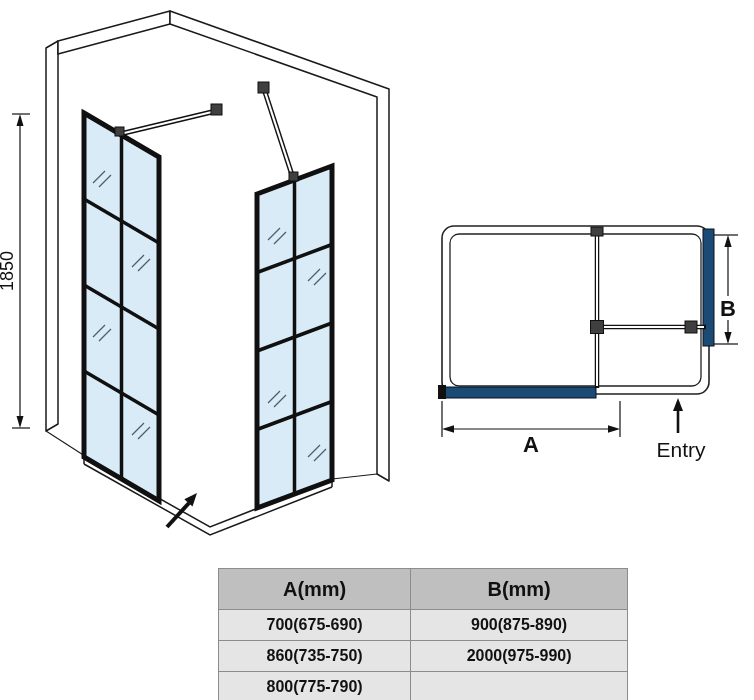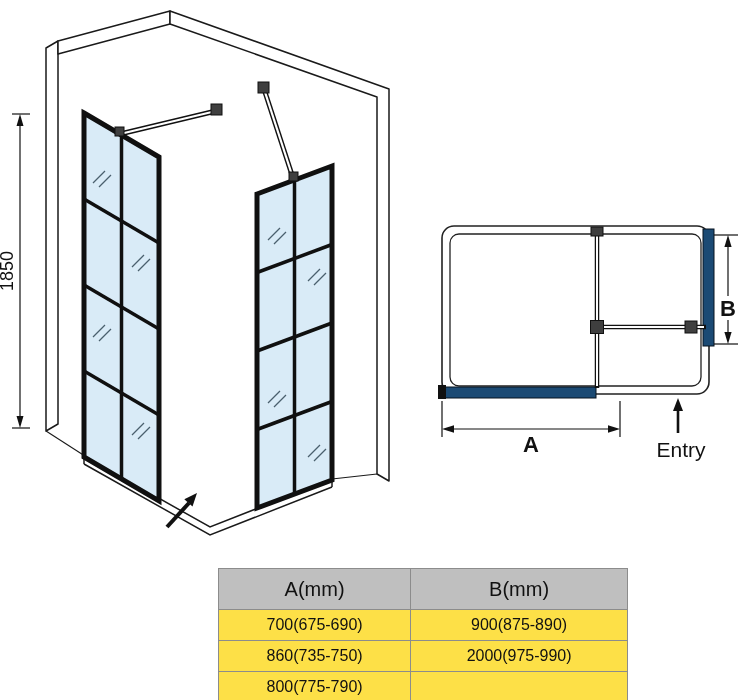--- a/index.html
+++ b/index.html
@@ -43,7 +43,7 @@
       border:1px solid var(--table-border);
       text-align:center;vertical-align:middle;color:#111;}
   .size-table th{background:var(--table-header);height:38px;
-      font-size:20px;font-weight:400;}
+      font-size:20px;font-weight:700;}
   .size-table td{height:28px;font-size:16px;font-weight:400;background:#fde047;}
   .col-a{width:47%;}
   .col-b{width:53%;}

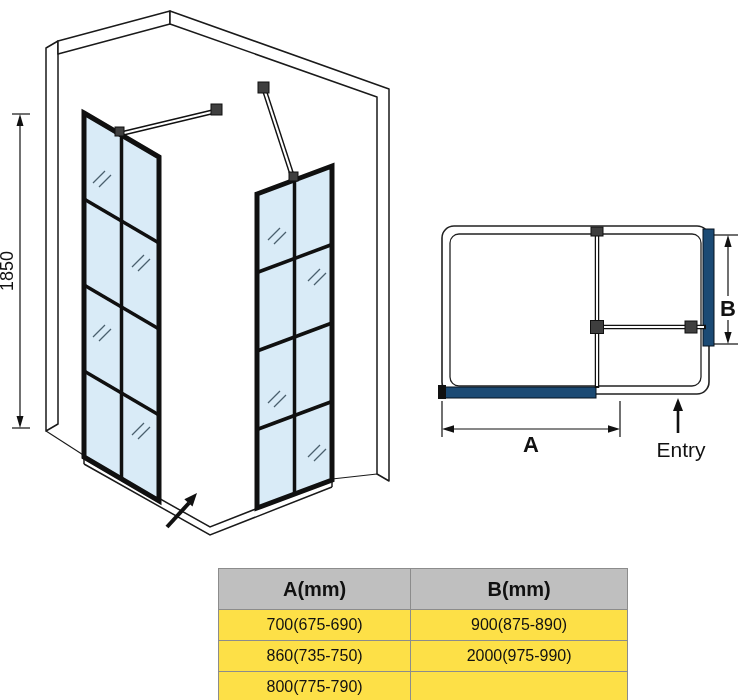--- a/index.html
+++ b/index.html
@@ -44,7 +44,7 @@
       text-align:center;vertical-align:middle;color:#111;}
   .size-table th{background:var(--table-header);height:38px;
       font-size:20px;font-weight:700;}
-  .size-table td{height:28px;font-size:16px;font-weight:400;background:#fde047;}
+  .size-table td{height:28px;font-size:16px;font-weight:700;background:#e5e5e5;}
   .col-a{width:47%;}
   .col-b{width:53%;}
 </style>

